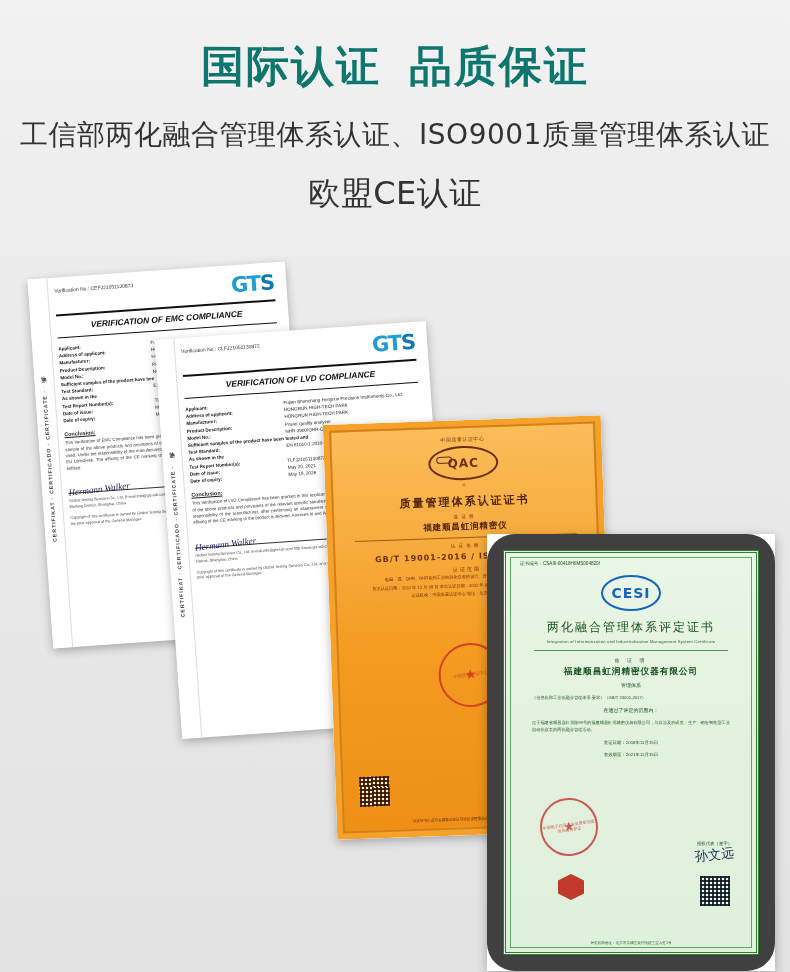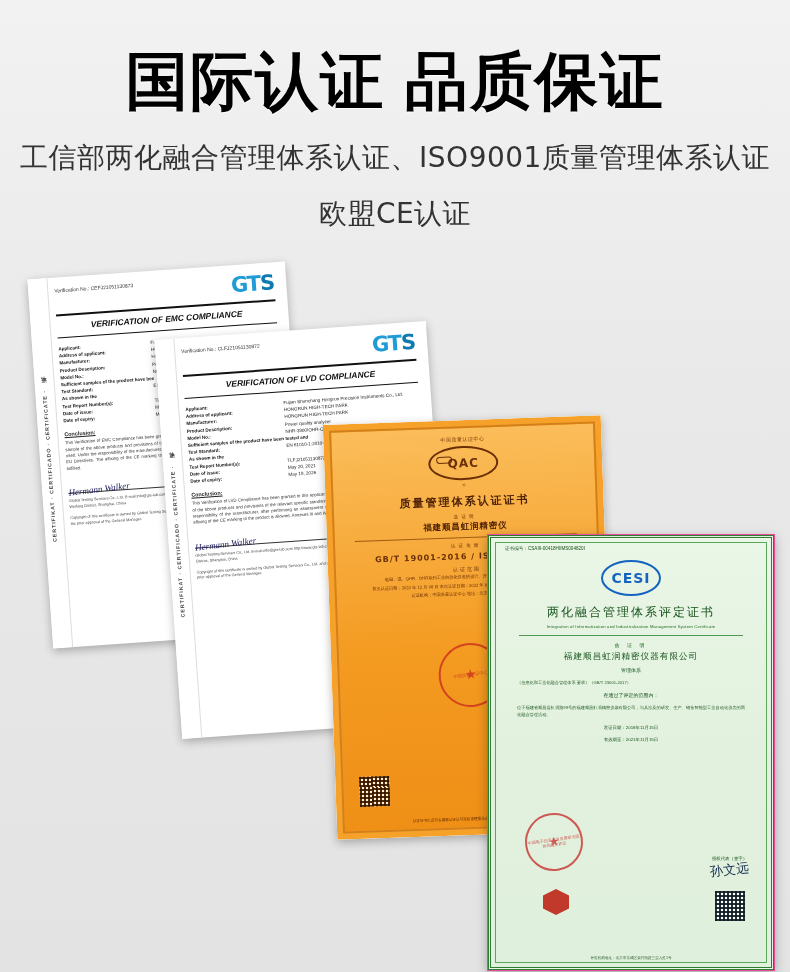--- a/index.html
+++ b/index.html
@@ -16,13 +16,13 @@
   
   .header { padding-top: 46px; text-align:center; }
   .headline {
-    font-size: 63px;
+    font-size: 43px;
     font-weight: bold;
     letter-spacing: 2px;
-    color: #000000;
+    color: #0f766e;
     line-height: 1.12;
     text-shadow: 0 1px 0 #fff;
-    font-family: Liberation Sans, sans-serif;
+    font-family: Liberation Mono, monospace;
   }
   .subline1 {
     margin-top: 22px;

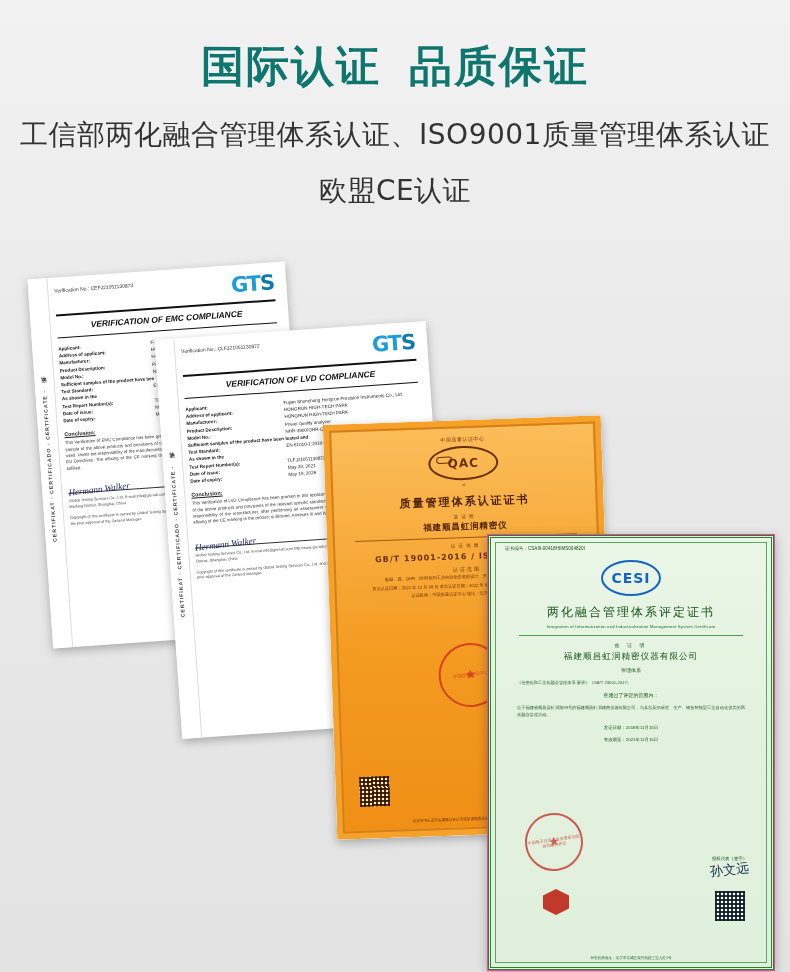--- a/index.html
+++ b/index.html
@@ -33,7 +33,7 @@
   }
   .subline2 {
     margin-top: 18px;
-    font-size: 28px;
+    font-size: 32px;
     color: #333;
     letter-spacing: 0.5px;
     font-family: "DejaVu Sans", "Liberation Sans", sans-serif;

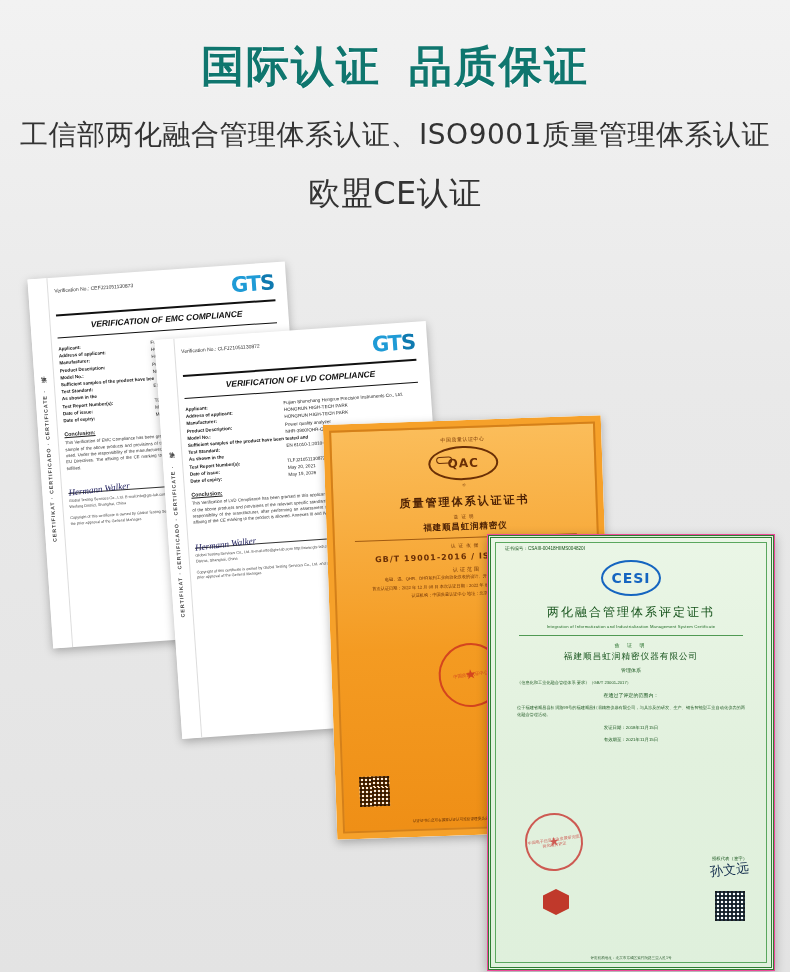--- a/index.html
+++ b/index.html
@@ -130,7 +130,7 @@
   .iso .btm { position:absolute; left:0; right:0; bottom:6px; font-size:3.6px; color:#5b2a06;}
 
   
-  .cesi { height:100%; background:#ec4899; padding:1px; position:relative; }
+  .cesi { height:100%; background:#404040; padding:16px; position:relative;border-radius:28px; }
   .cesi .frame { height:100%; border:3px double #2e7d32; position:relative; padding:10px 12px; text-align:center;
      background:
        linear-gradient(180deg,#eaf6e6 0%,#e2f1de 50%,#dff0dc 100%);

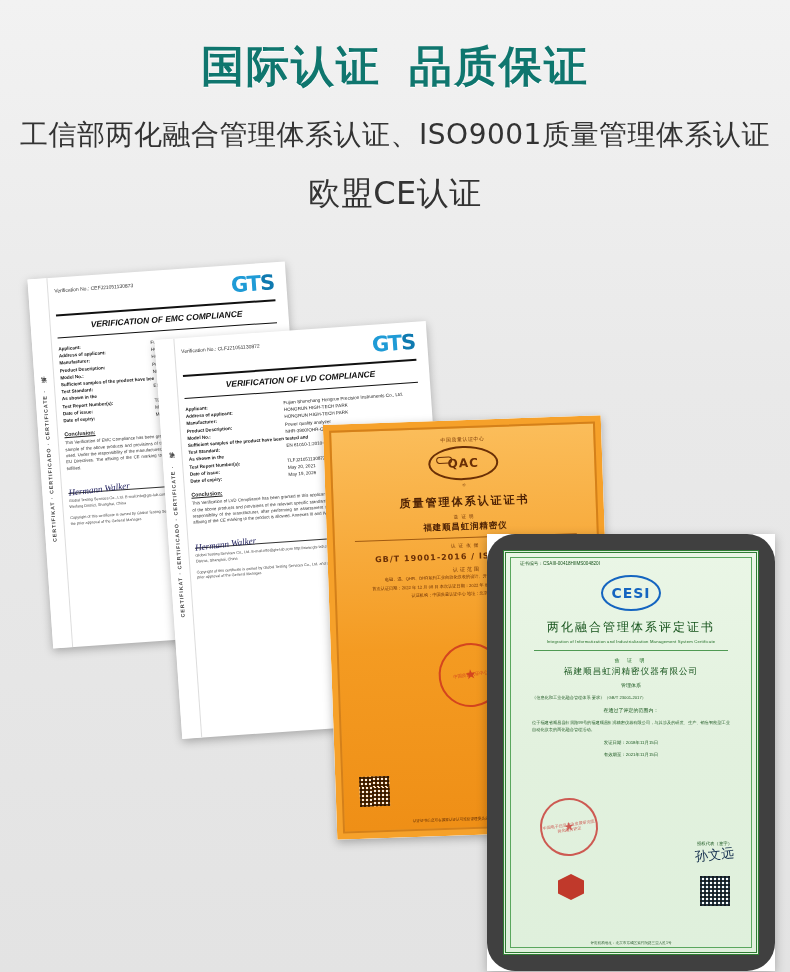--- a/index.html
+++ b/index.html
@@ -145,7 +145,7 @@
   .cesi .t2 { font-size:4.2px;color:#1d6a22;letter-spacing:.2px;margin-bottom:6px;}
   .cesi .hr { height:1px;background:#4f9a53;margin:4px 16px;}
   .cesi .lbl { font-size:5px;letter-spacing:3px;color:#1d6a22;margin:6px 0 3px;}
-  .cesi .company { font-size:8.6px;font-weight:normal;color:#14521a;letter-spacing:1px;font-family:"DejaVu Sans",sans-serif;}
+  .cesi .company { font-size:8.6px;font-weight:bold;color:#14521a;letter-spacing:1px;font-family:"DejaVu Sans",sans-serif;}
   .cesi .row { font-size:5px;color:#17551c;margin:4px 0;}
   .cesi .small { font-size:4.2px;line-height:1.7;color:#235c27;text-align:justify;margin:6px 14px;}
   .cesi .dates { font-size:4.4px;color:#17551c;margin-top:4px;line-height:1.8;}

